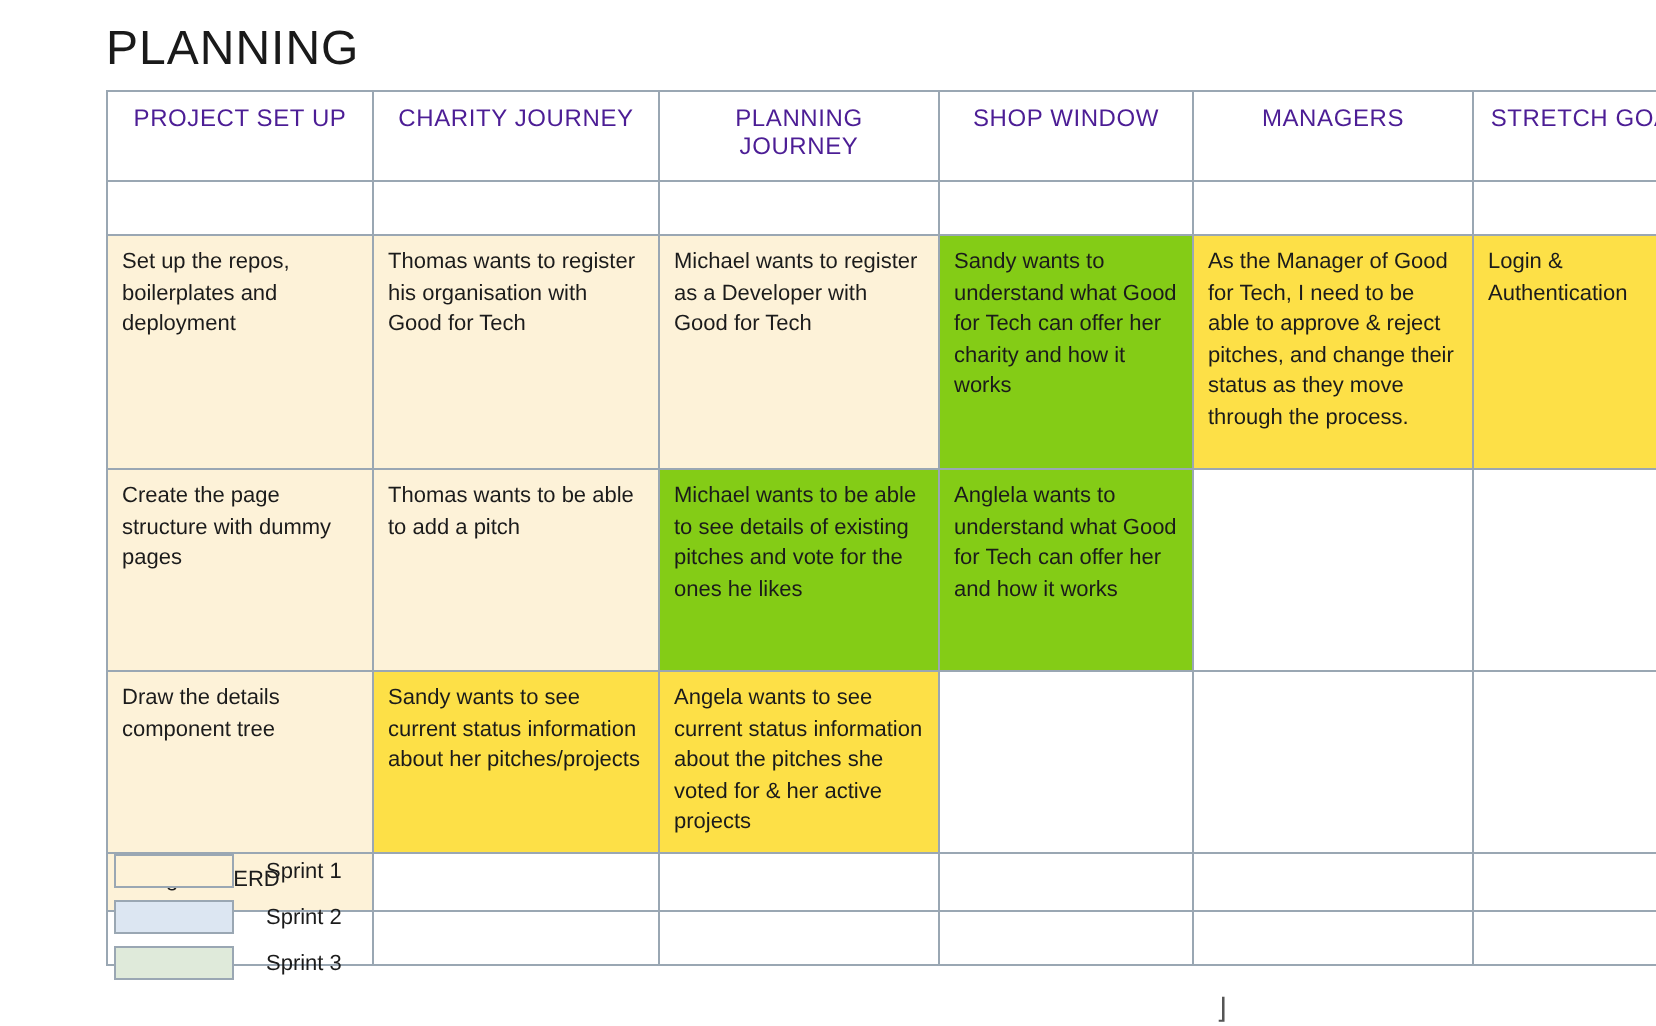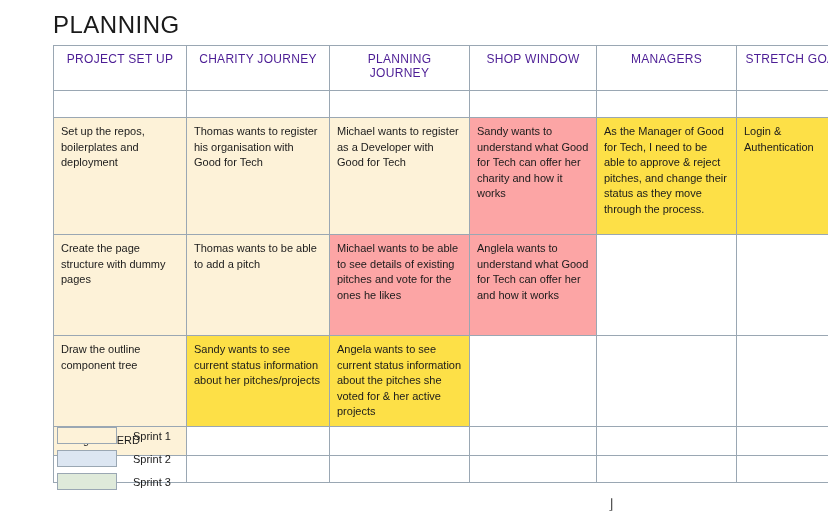--- a/index.html
+++ b/index.html
@@ -75,7 +75,7 @@
     background: #ffffff;
   }
   .sprint1 { background: #fdf2d8; }
-  .sprint2 { background: #fca5a5; }
+  .sprint2 { background: #84cc16; }
   .sprint3 { background: #fde047; }
   .empty { background: #ffffff; }
 

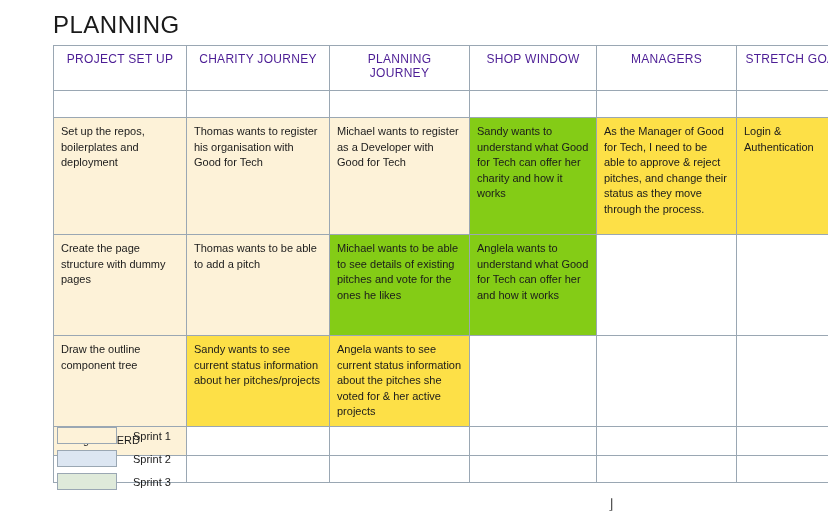--- a/index.html
+++ b/index.html
@@ -164,7 +164,7 @@
       </tr>
 
       <tr class="r3">
-        <td class="col1 sprint1">Draw the outline component tree</td>
+        <td class="col1 sprint1">Draw the details component tree</td>
         <td class="col2 sprint3">Sandy wants to see current status information about her pitches/projects</td>
         <td class="col3 sprint3">Angela wants to see current status information about the pitches she voted for &amp; her active projects</td>
         <td class="col4 empty"></td>

